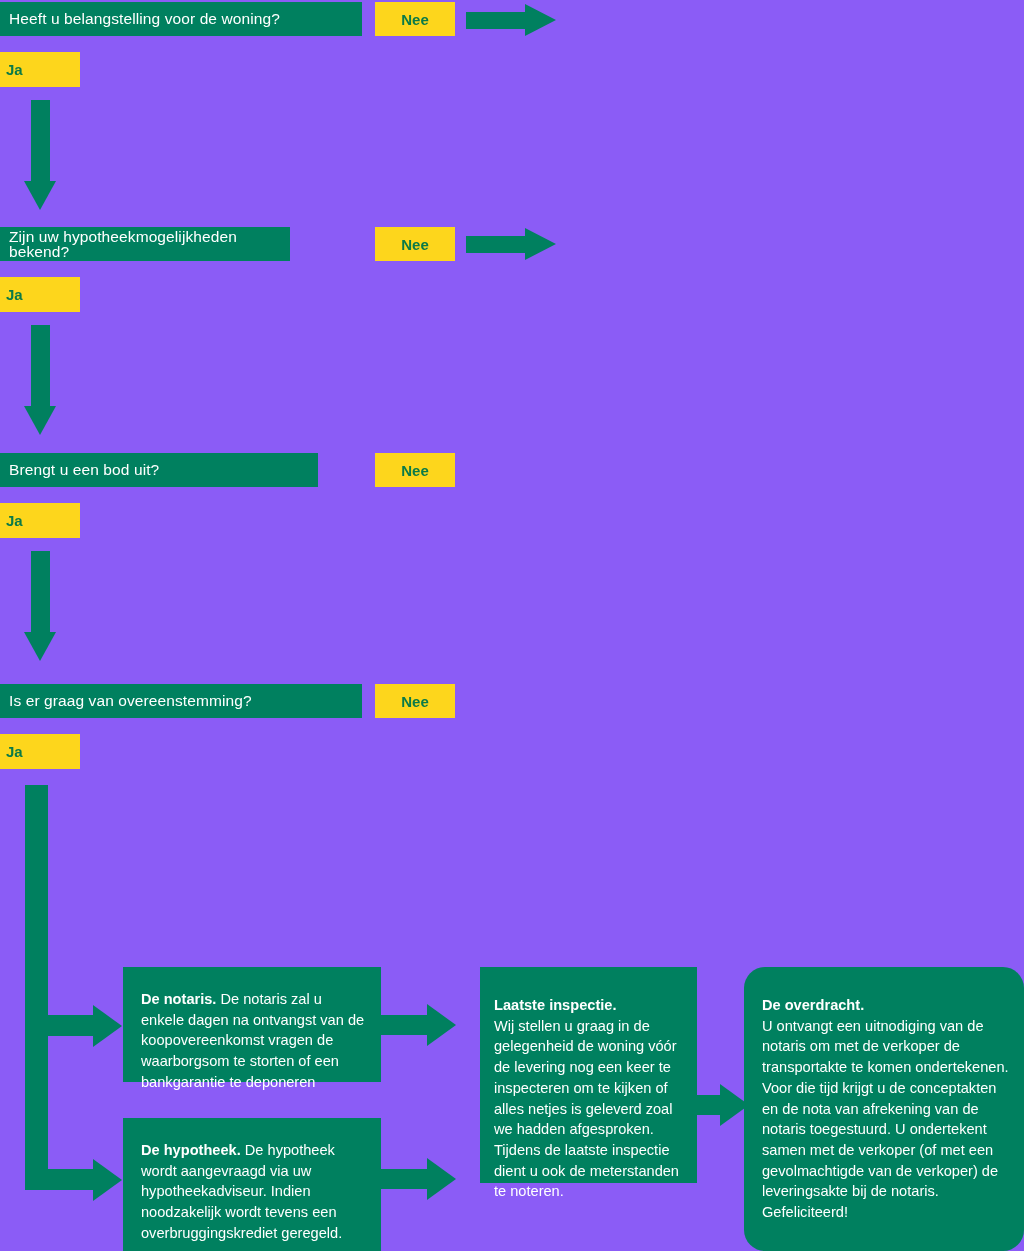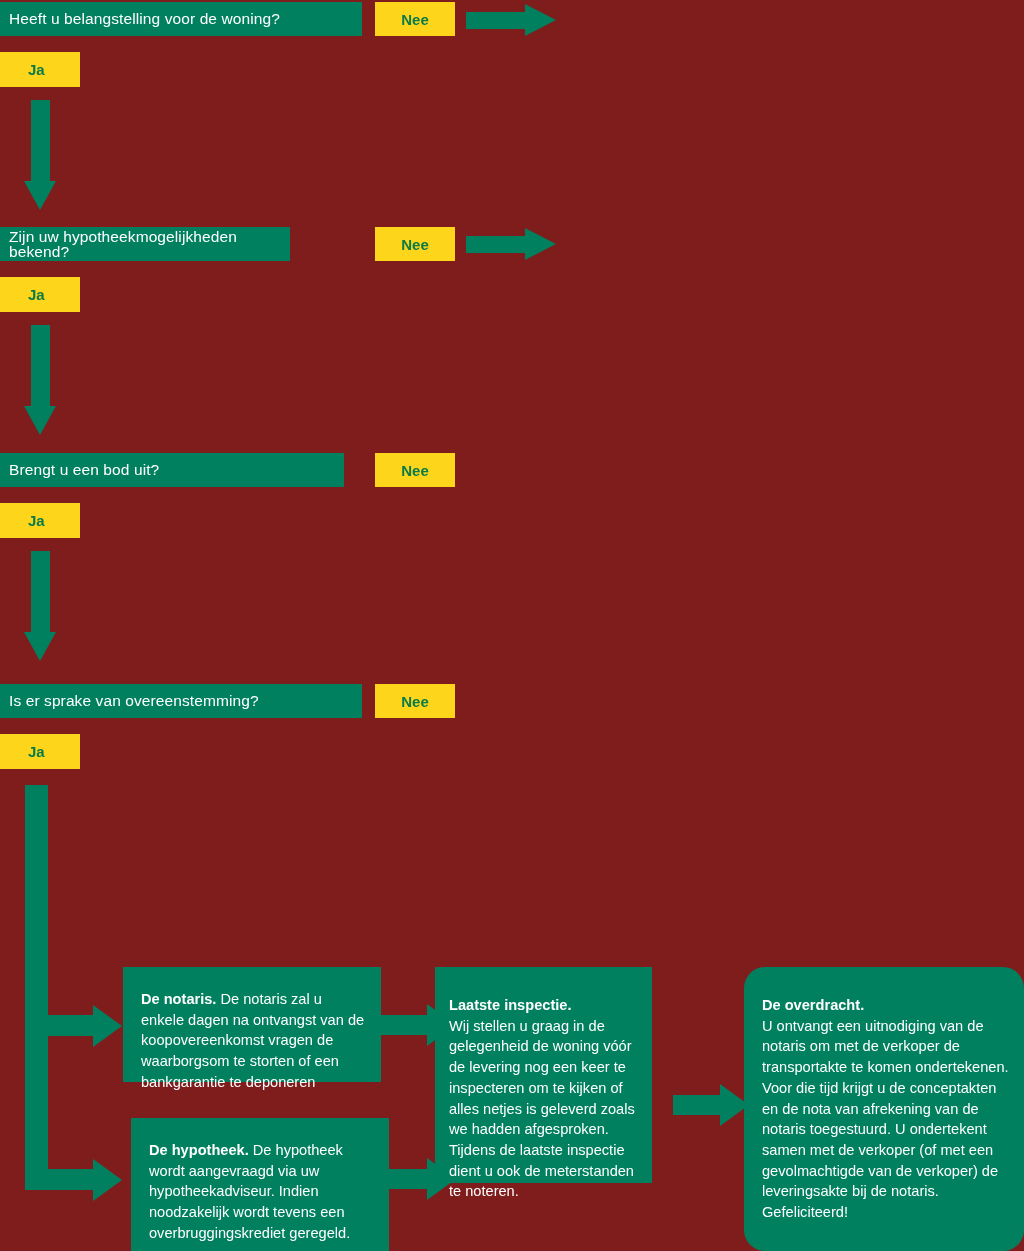--- a/index.html
+++ b/index.html
@@ -14,7 +14,7 @@
     position: relative;
     width: 1024px;
     height: 1251px;
-    background: #7f1d1d;
+    background: #8b5cf6;
   }
 
   

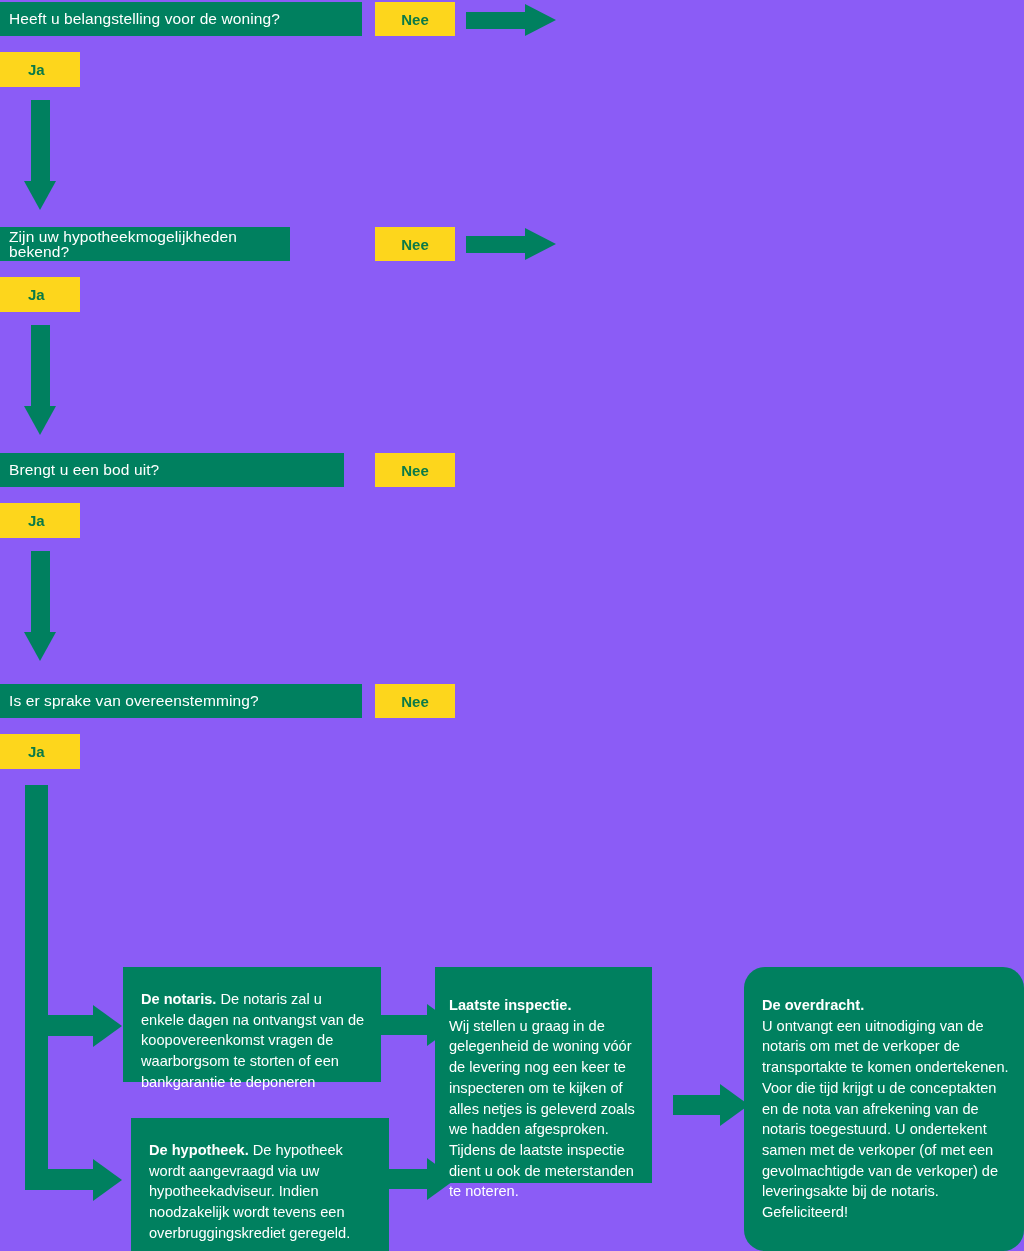--- a/index.html
+++ b/index.html
@@ -43,7 +43,7 @@
   }
   .chip.ja {
     justify-content: flex-start;
-    padding-left: 28px;
+    padding-left: 6px;
   }
 
   

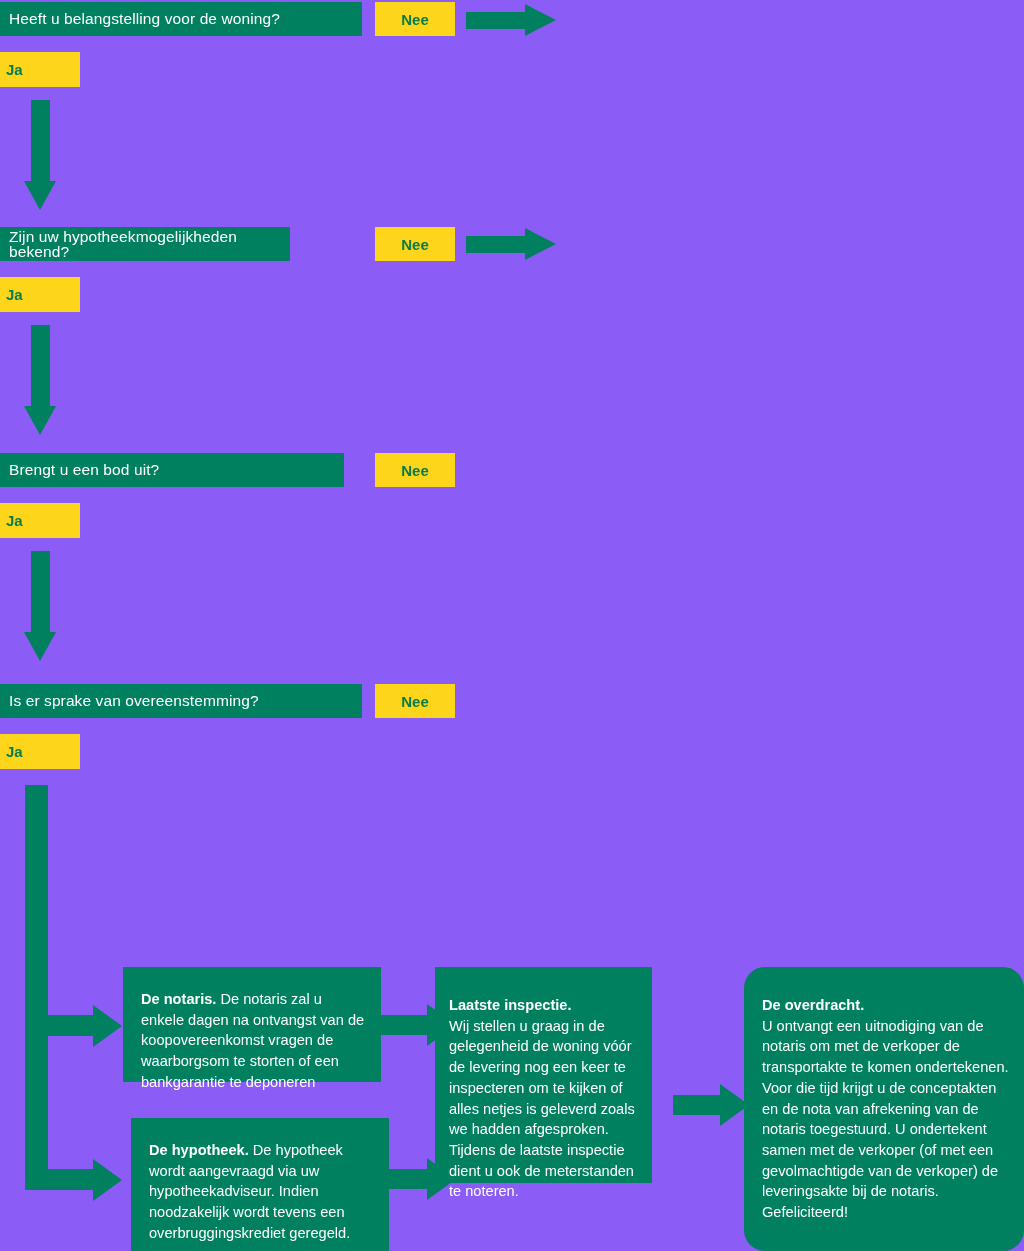--- a/index.html
+++ b/index.html
@@ -164,7 +164,7 @@
     <div class="head" style="border-width:29px 16.5px 0 16.5px;"></div>
   </div>
 
-  <div class="qbar" style="left:0px; top:453px; width:344px; height:34px;">
+  <div class="qbar" style="left:0px; top:453px; width:318px; height:34px;">
     <span>Brengt u een bod uit?</span>
   </div>
   <div class="chip" style="left:375px; top:453px; width:80px; height:34px;">

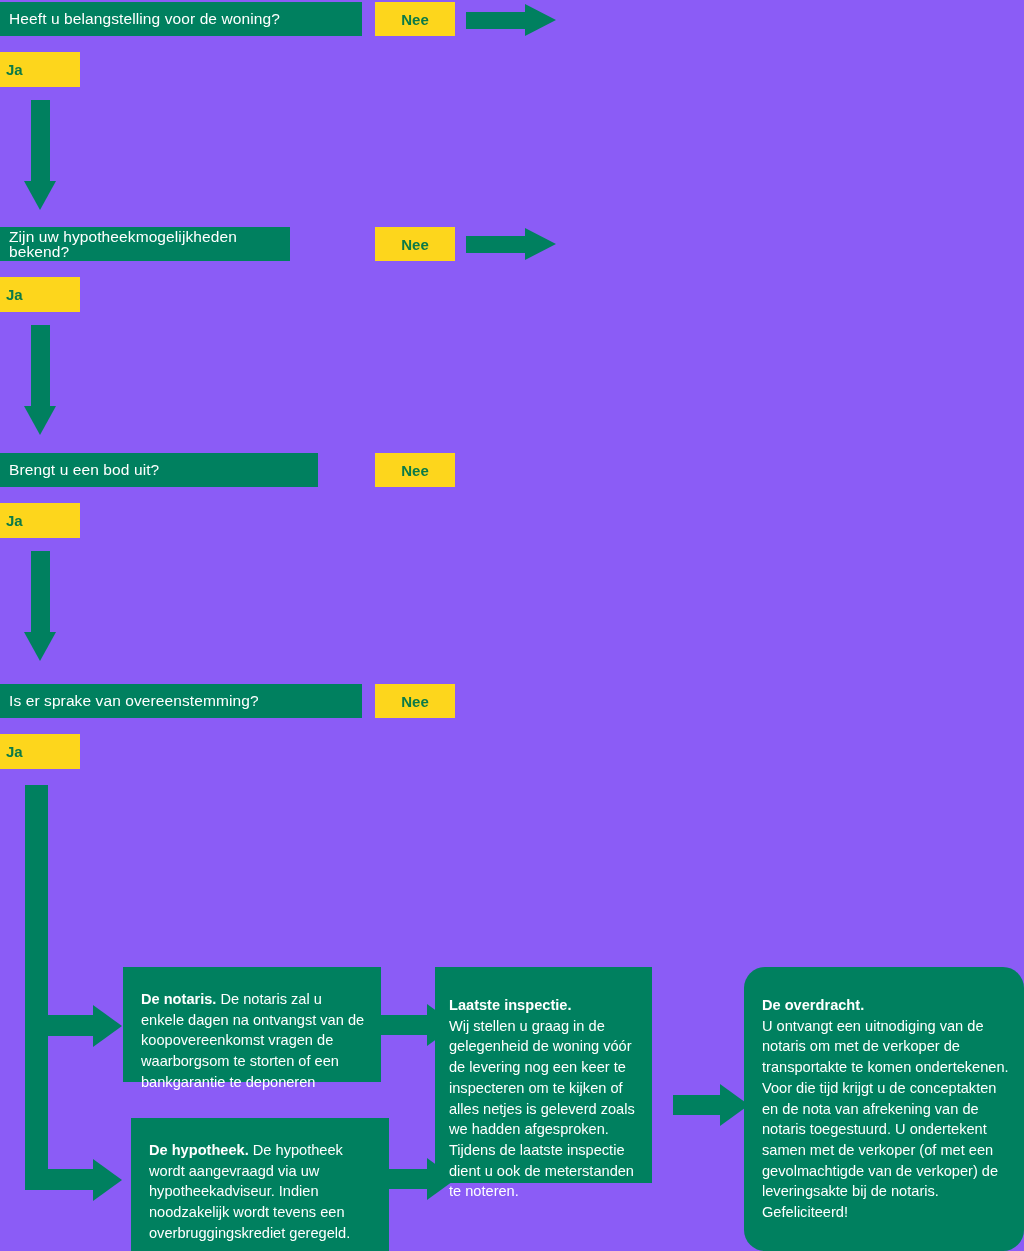--- a/index.html
+++ b/index.html
@@ -180,7 +180,7 @@
   </div>
 
   <div class="qbar" style="left:0px; top:684px; width:362px; height:34px;">
-    <span>Is er sprake van overeenstemming?</span>
+    <span>Is er graag van overeenstemming?</span>
   </div>
   <div class="chip" style="left:375px; top:684px; width:80px; height:34px;">
     <span>Nee</span>

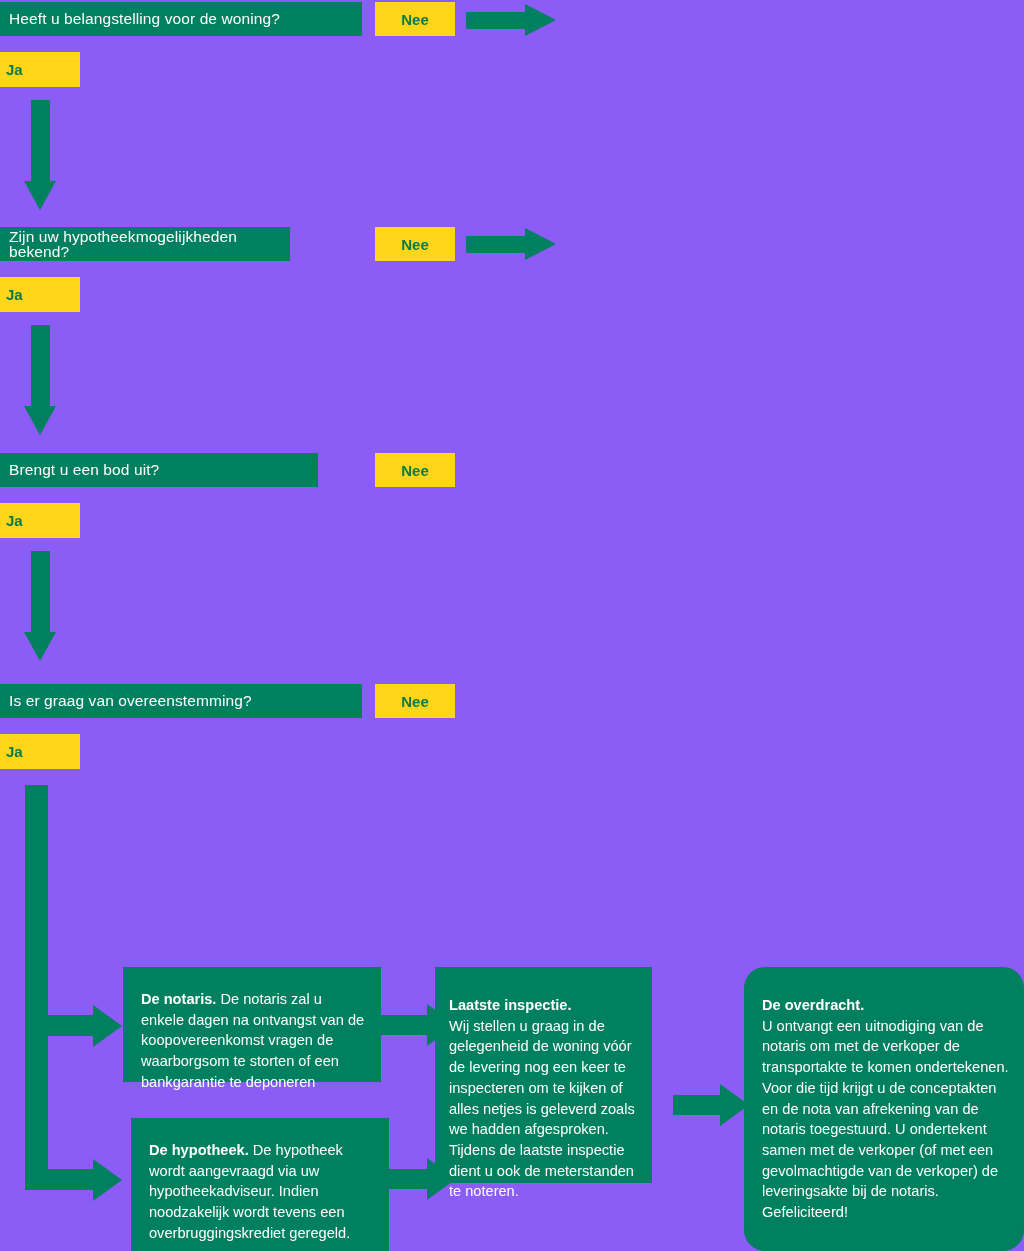--- a/index.html
+++ b/index.html
@@ -223,7 +223,7 @@
     <div class="head" style="top:0px; border-width:21px 0 21px 29px;"></div>
   </div>
 
-  <div class="card tight" style="left:435px; top:967px; width:217px; height:216px; padding-left:14px;">
+  <div class="card tight" style="left:480px; top:967px; width:217px; height:216px; padding-left:14px;">
     <span style="font-weight:bold; display:block;">Laatste inspectie.</span><span>Wij stellen u graag in de gelegenheid de woning vóór de levering nog een keer te inspecteren om te kijken of alles netjes is geleverd zoals we hadden afgesproken. Tijdens de laatste inspectie dient u ook de meterstanden te noteren.</span>
   </div>
 

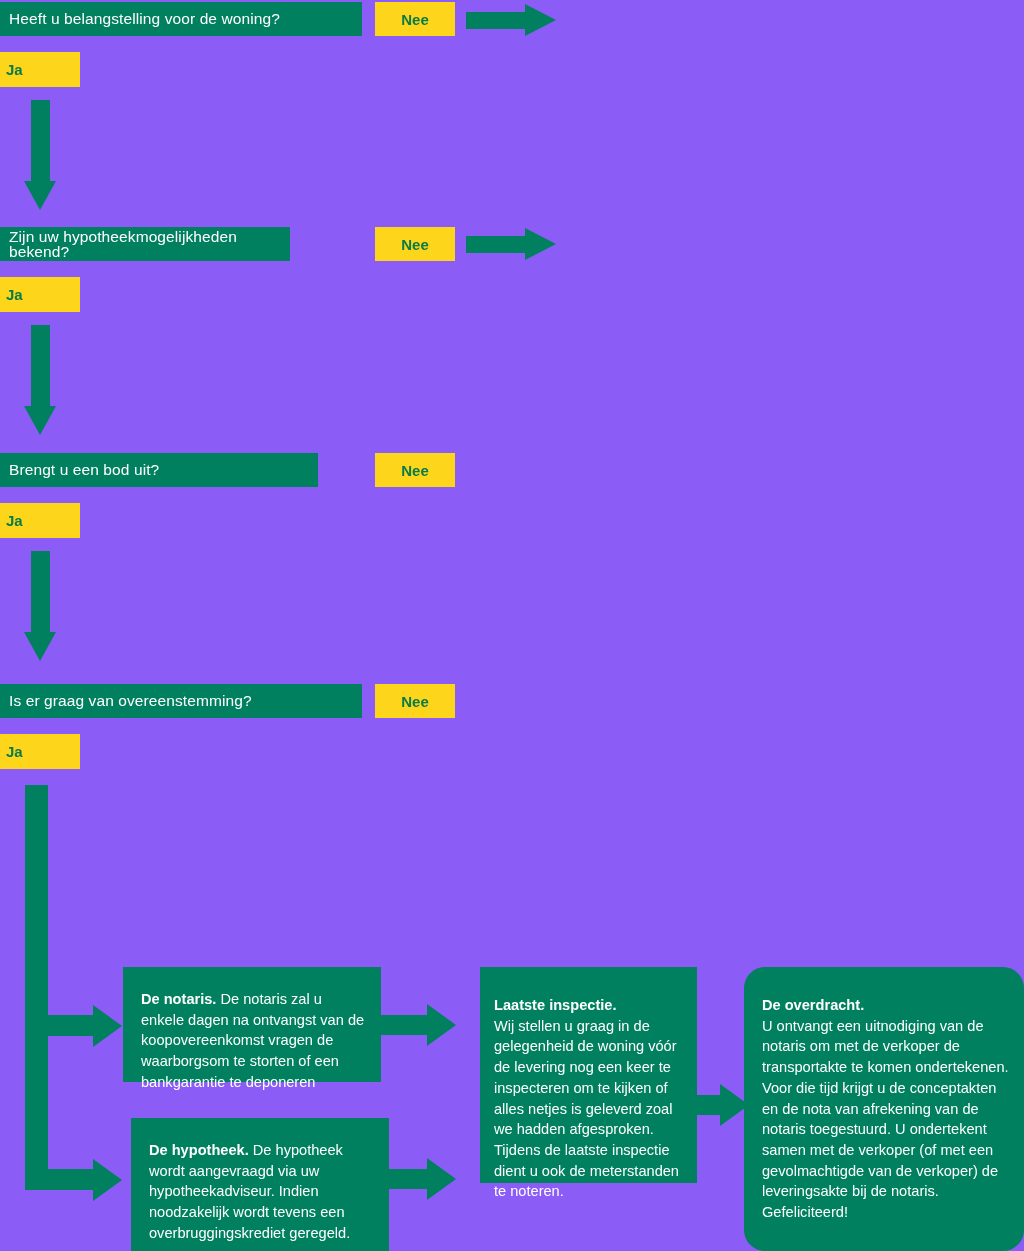--- a/index.html
+++ b/index.html
@@ -209,7 +209,7 @@
     <span style="font-weight:bold;">De notaris.</span><span> De notaris zal u enkele dagen na ontvangst van de koopovereenkomst vragen de waarborgsom te storten of een bankgarantie te deponeren</span>
   </div>
 
-  <div class="card" style="left:123px; top:1118px; width:258px; height:133px;margin-left:8px;">
+  <div class="card" style="left:123px; top:1118px; width:258px; height:133px;">
     <span style="font-weight:bold;">De hypotheek.</span><span> De hypotheek wordt aangevraagd via uw hypotheekadviseur. Indien noodzakelijk wordt tevens een overbruggingskrediet geregeld.</span>
   </div>
 

